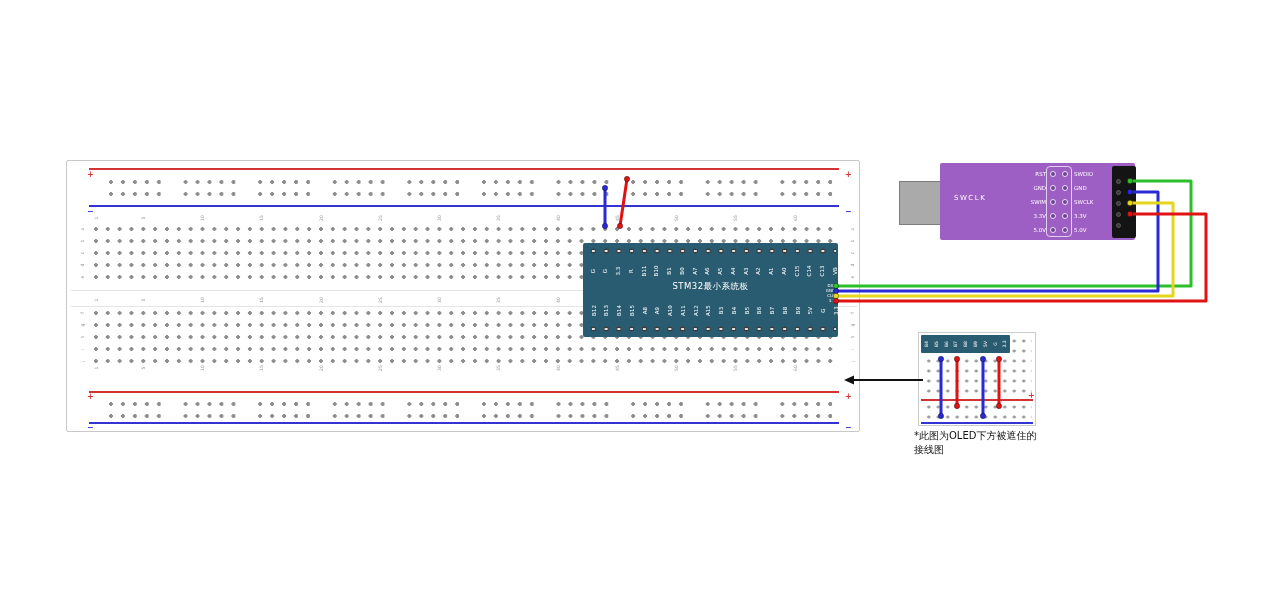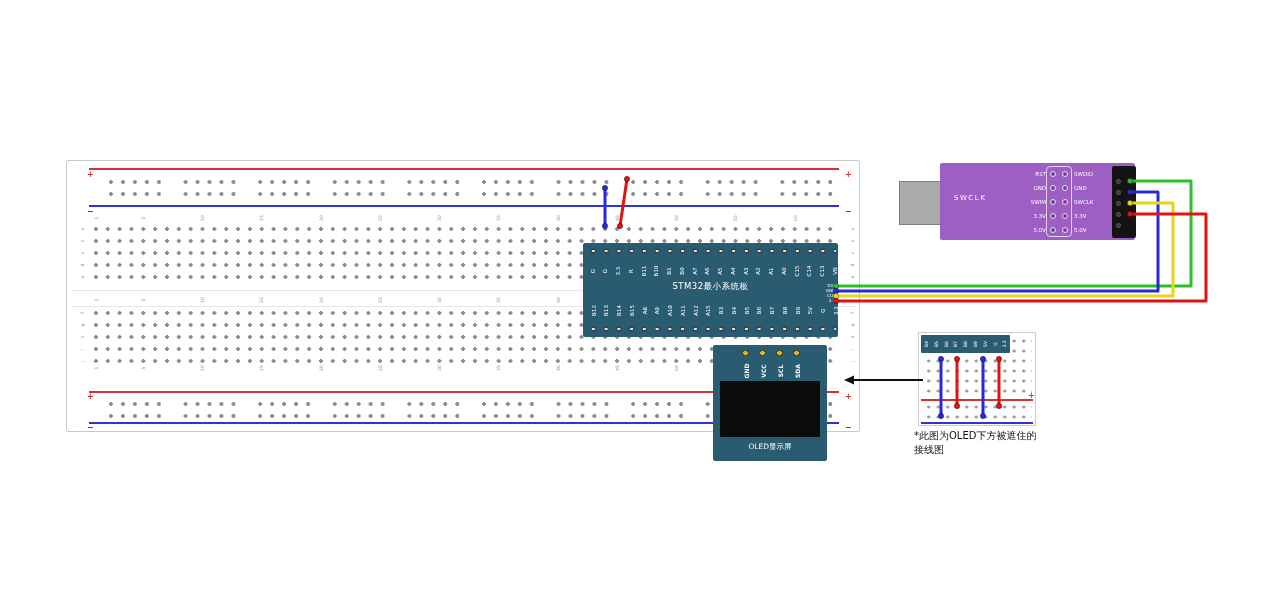--- a/index.html
+++ b/index.html
@@ -202,17 +202,6 @@
       </div>
   </div>
 
-  <div id="oled-module" class="module" style="background: rgb(42, 92, 113);">
-    <div class="oled-pinrow" style="left:23.5px;top:4px;width:68px"></div>
-    <div class="pins-band" style="left:23.5px;top:13px;width:68px;height:26px">
-        <span class="ocell">GND</span>
-        <span class="ocell">VCC</span>
-        <span class="ocell">SCL</span>
-        <span class="ocell">SDA</span>
-      </div>
-    <div id="oled-screen"></div>
-    <div class="board-title" id="oled-title">OLED显示屏</div>
-  </div>
 
   <div id="usb-plug"></div>
 

